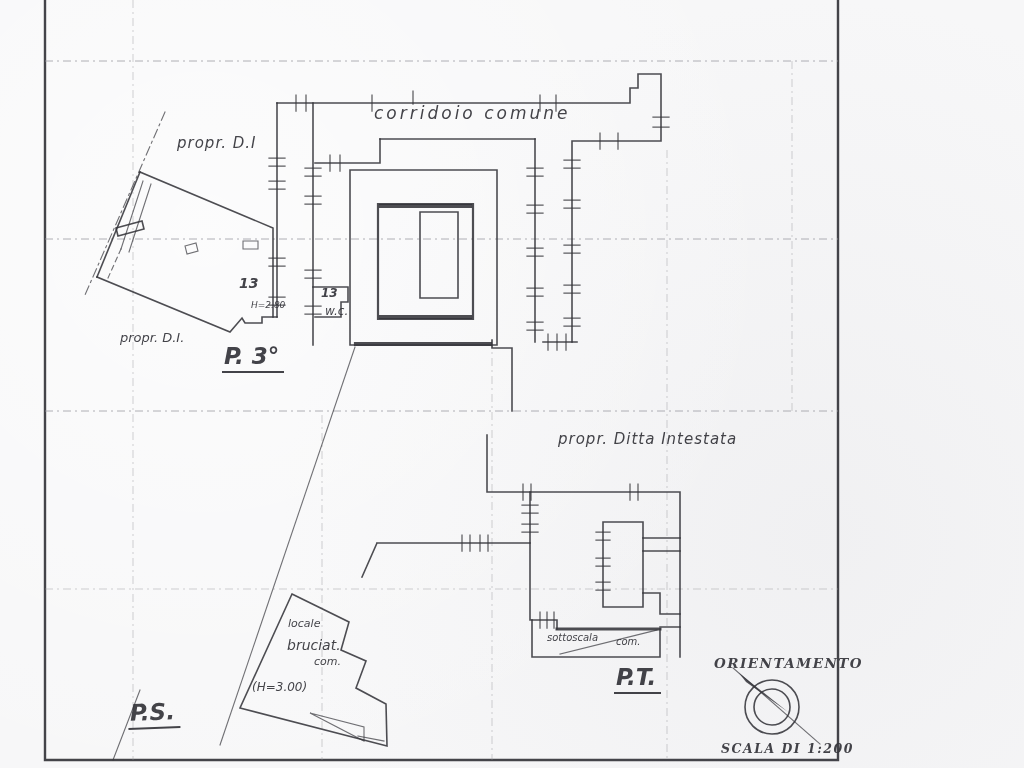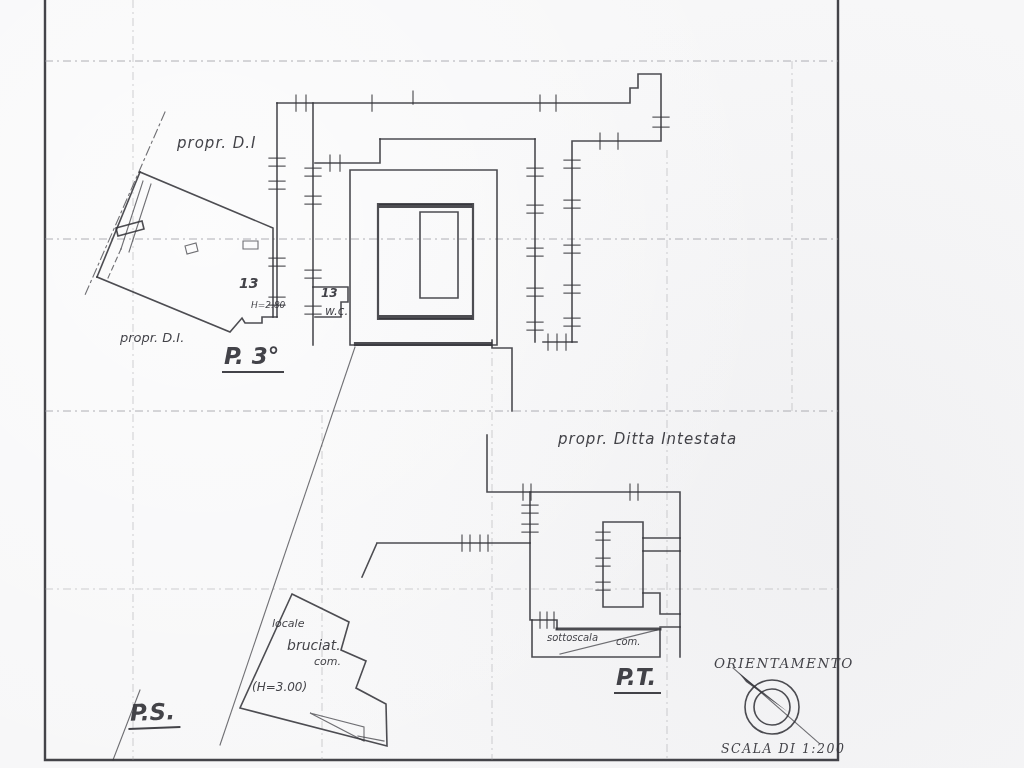--- a/index.html
+++ b/index.html
@@ -120,6 +120,7 @@
     </g>
   </svg>
 
+  <div class="lbl hand" style="left:374px;top:105px;font-size:17px;letter-spacing:3px;">corridoio comune</div>
   <div class="lbl hand" style="left:177px;top:136px;font-size:15px;text-align:right;">propr. D.I</div>
   <div class="lbl" style="left:120px;top:331px;font-size:13px;">propr. D.I.</div>
   <div class="lbl floor" style="left:222px;top:345px;">P. 3°</div>

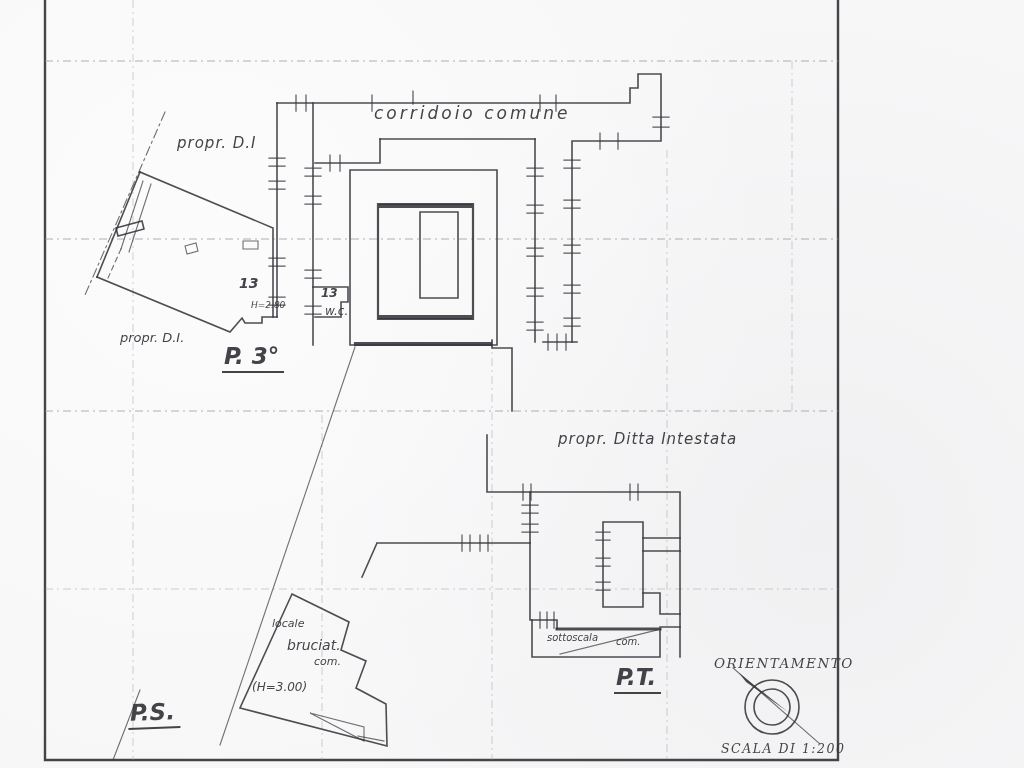--- a/index.html
+++ b/index.html
@@ -134,7 +134,7 @@
   <div class="lbl" style="left:616px;top:637px;font-size:10px;">com.</div>
   <div class="lbl floor" style="left:614px;top:666px;">P.T.</div>
 
-  <div class="lbl" style="left:272px;top:618px;font-size:11px;">locale</div>
+  <div class="lbl" style="left:288px;top:618px;font-size:11px;">locale</div>
   <div class="lbl" style="left:287px;top:638px;font-size:14px;">bruciat.</div>
   <div class="lbl" style="left:314px;top:656px;font-size:11px;">com.</div>
   <div class="lbl" style="left:252px;top:681px;font-size:12px;">(H=3.00)</div>

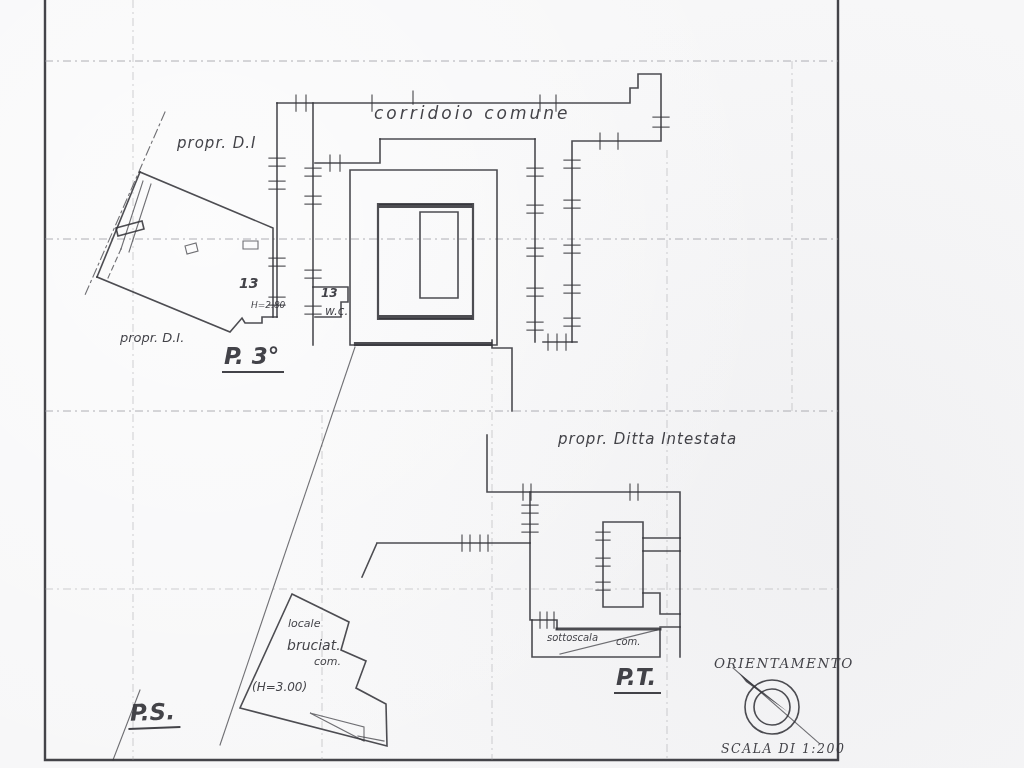--- a/index.html
+++ b/index.html
@@ -26,7 +26,7 @@
        color:var(--ink);white-space:nowrap;line-height:1;opacity:.92;}
   .hand{letter-spacing:1px;}
   .floor{font-size:23px;font-weight:600;border-bottom:2.2px solid var(--ink);padding:0 5px 3px 2px;}
-  .legendtxt{font-family:"DejaVu Serif","Liberation Serif",serif;font-weight:400;letter-spacing:1.5px;}
+  .legendtxt{font-family:"DejaVu Serif","Liberation Serif",serif;font-weight:700;letter-spacing:1.5px;}
 </style>
 </head>
 <body>

